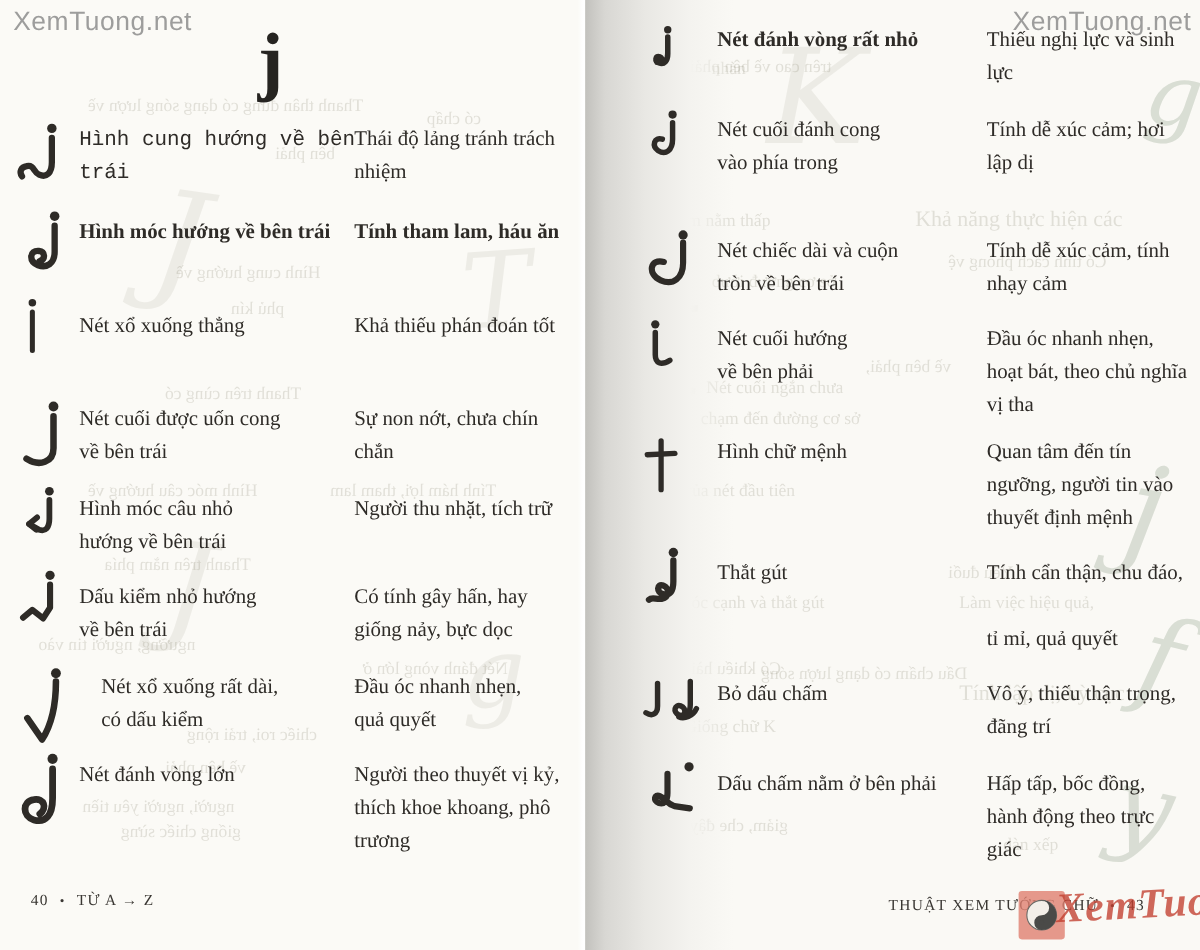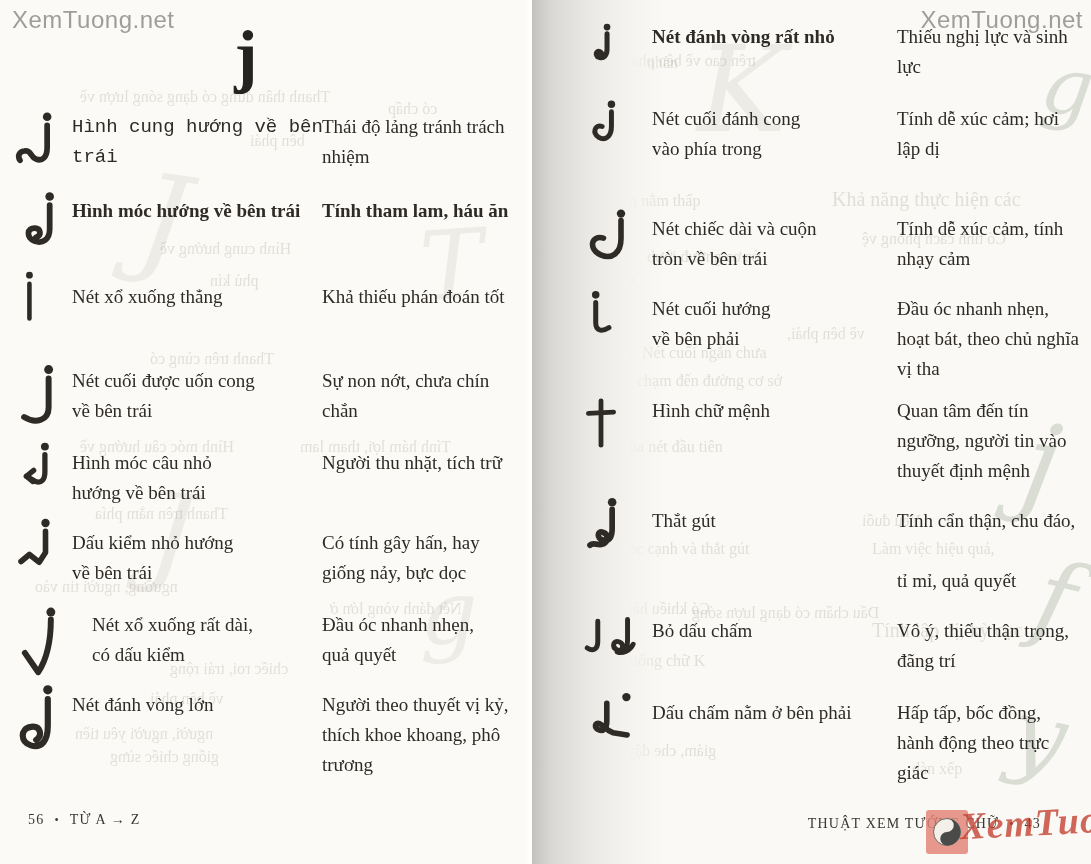--- a/index.html
+++ b/index.html
@@ -160,7 +160,7 @@
       </div>
     </div>
   <div class="footer footer-left">
-    <span>56</span><span class="sep">•</span><span>TỪ A → Z</span>
+    <span>40</span><span class="sep">•</span><span>TỪ A → Z</span>
   </div>
   <div class="edge-highlight"></div>
 </div>

